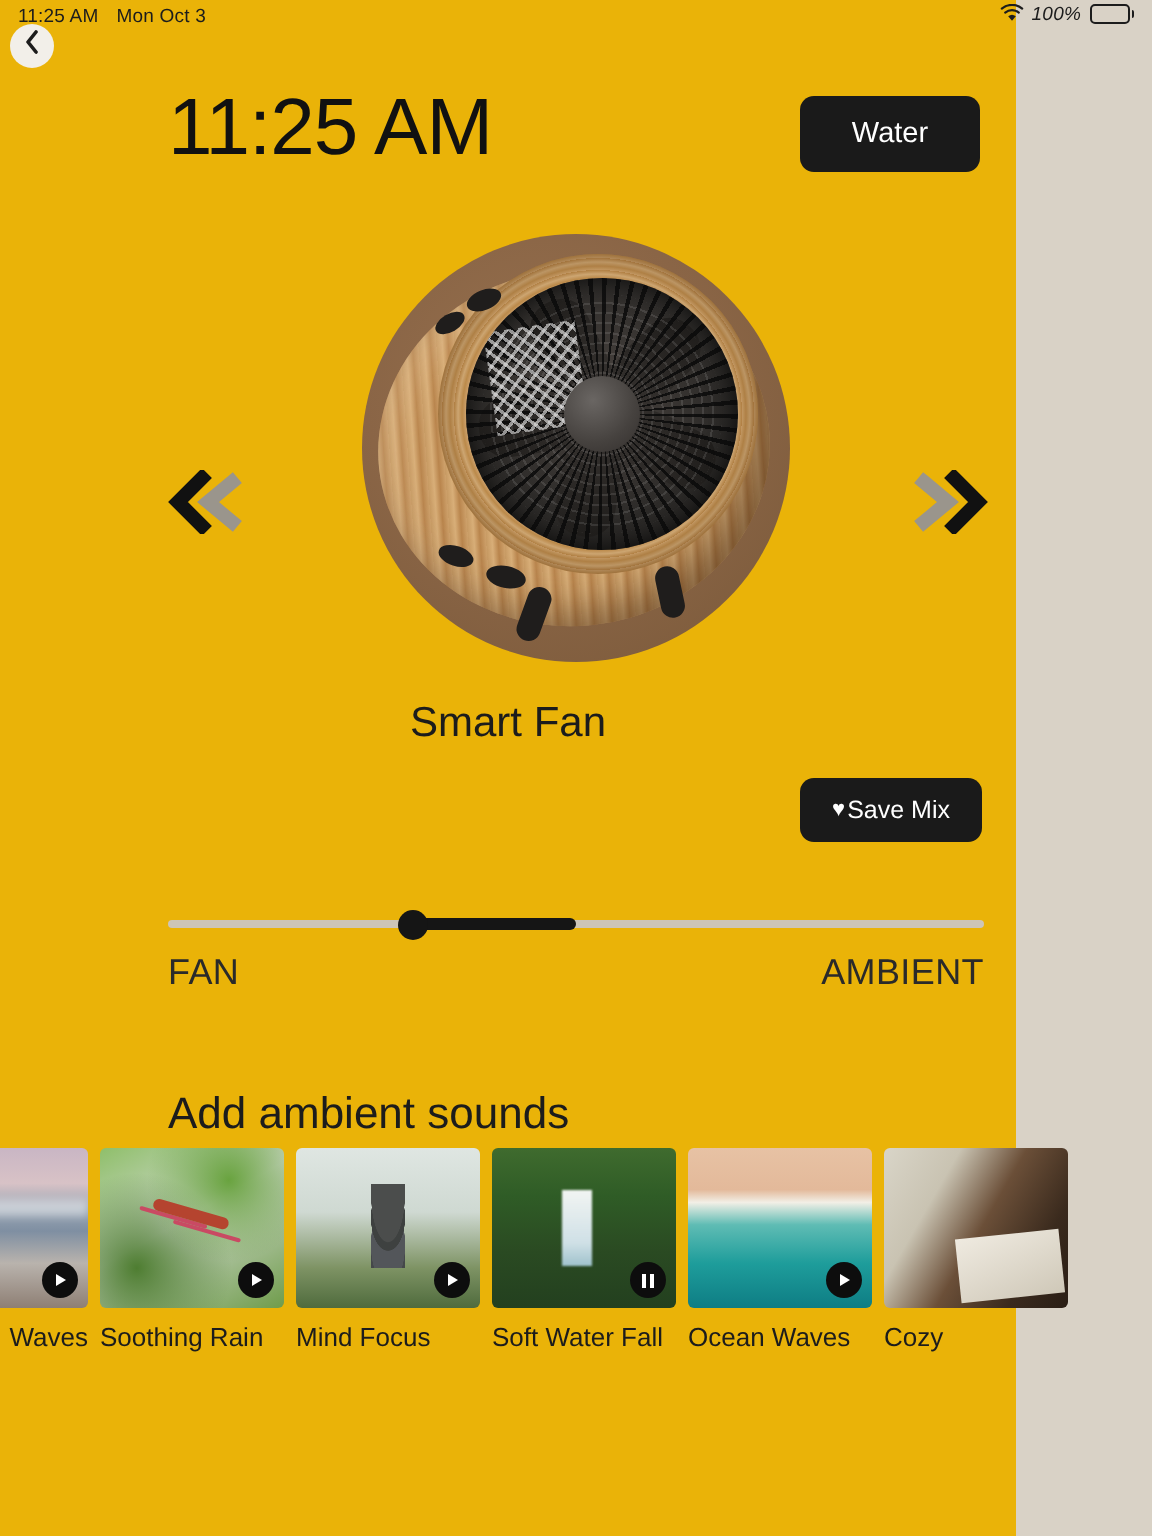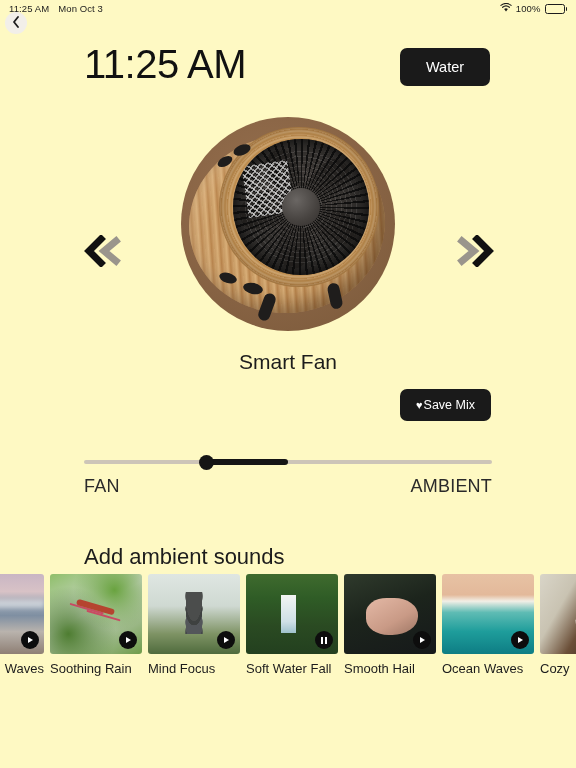--- a/index.html
+++ b/index.html
@@ -11,8 +11,8 @@
   }
   #app {
     position: relative;
-    width: 576px; height: 768px;
-    background: #fef9c3;
+    width: 508px; height: 768px;
+    background: #eab308;
   }
 
   

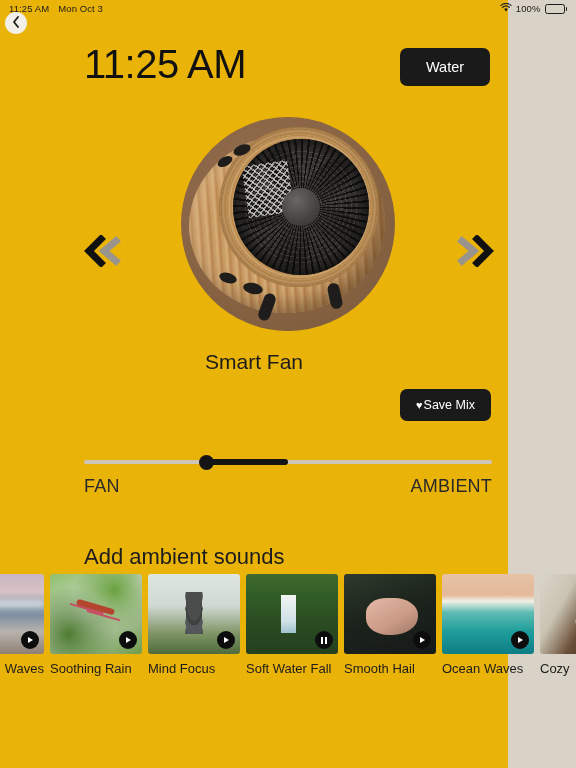--- a/index.html
+++ b/index.html
@@ -28,7 +28,7 @@
   .sb-left { display: flex; align-items: center; gap: 9px; }
   .sb-right {
     margin-left: auto;
-    display: flex; align-items: flex-end; gap: 4px;
+    display: flex; align-items: flex-start; gap: 4px; font-style: italic;
   }
   .wifi-icon { display: block; }
   .batt {

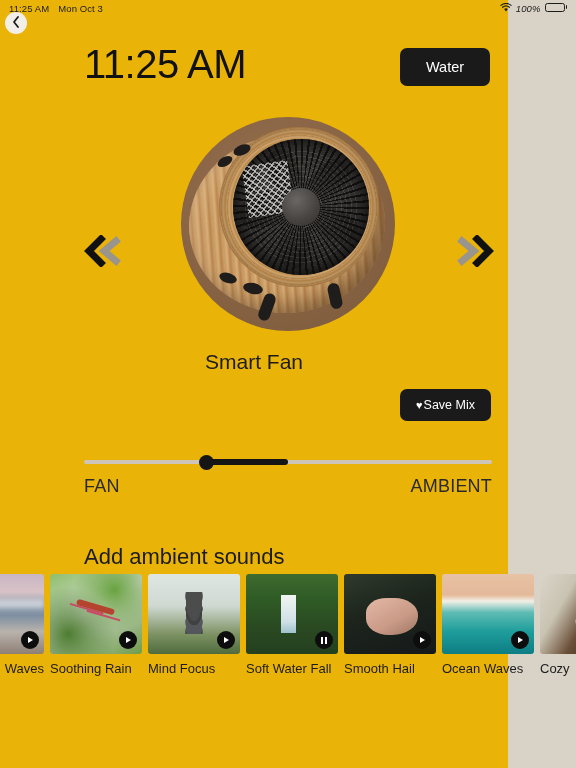--- a/index.html
+++ b/index.html
@@ -524,14 +524,6 @@
         <div class="card-label">Soft Water Fall</div>
       </div>
       <div class="card">
-        <div class="card-thumb th-hail">
-          <div class="playbtn">
-            <div class="tri"></div>
-          </div>
-        </div>
-        <div class="card-label">Smooth Hail</div>
-      </div>
-      <div class="card">
         <div class="card-thumb th-ocean">
           <div class="playbtn">
             <div class="tri"></div>

